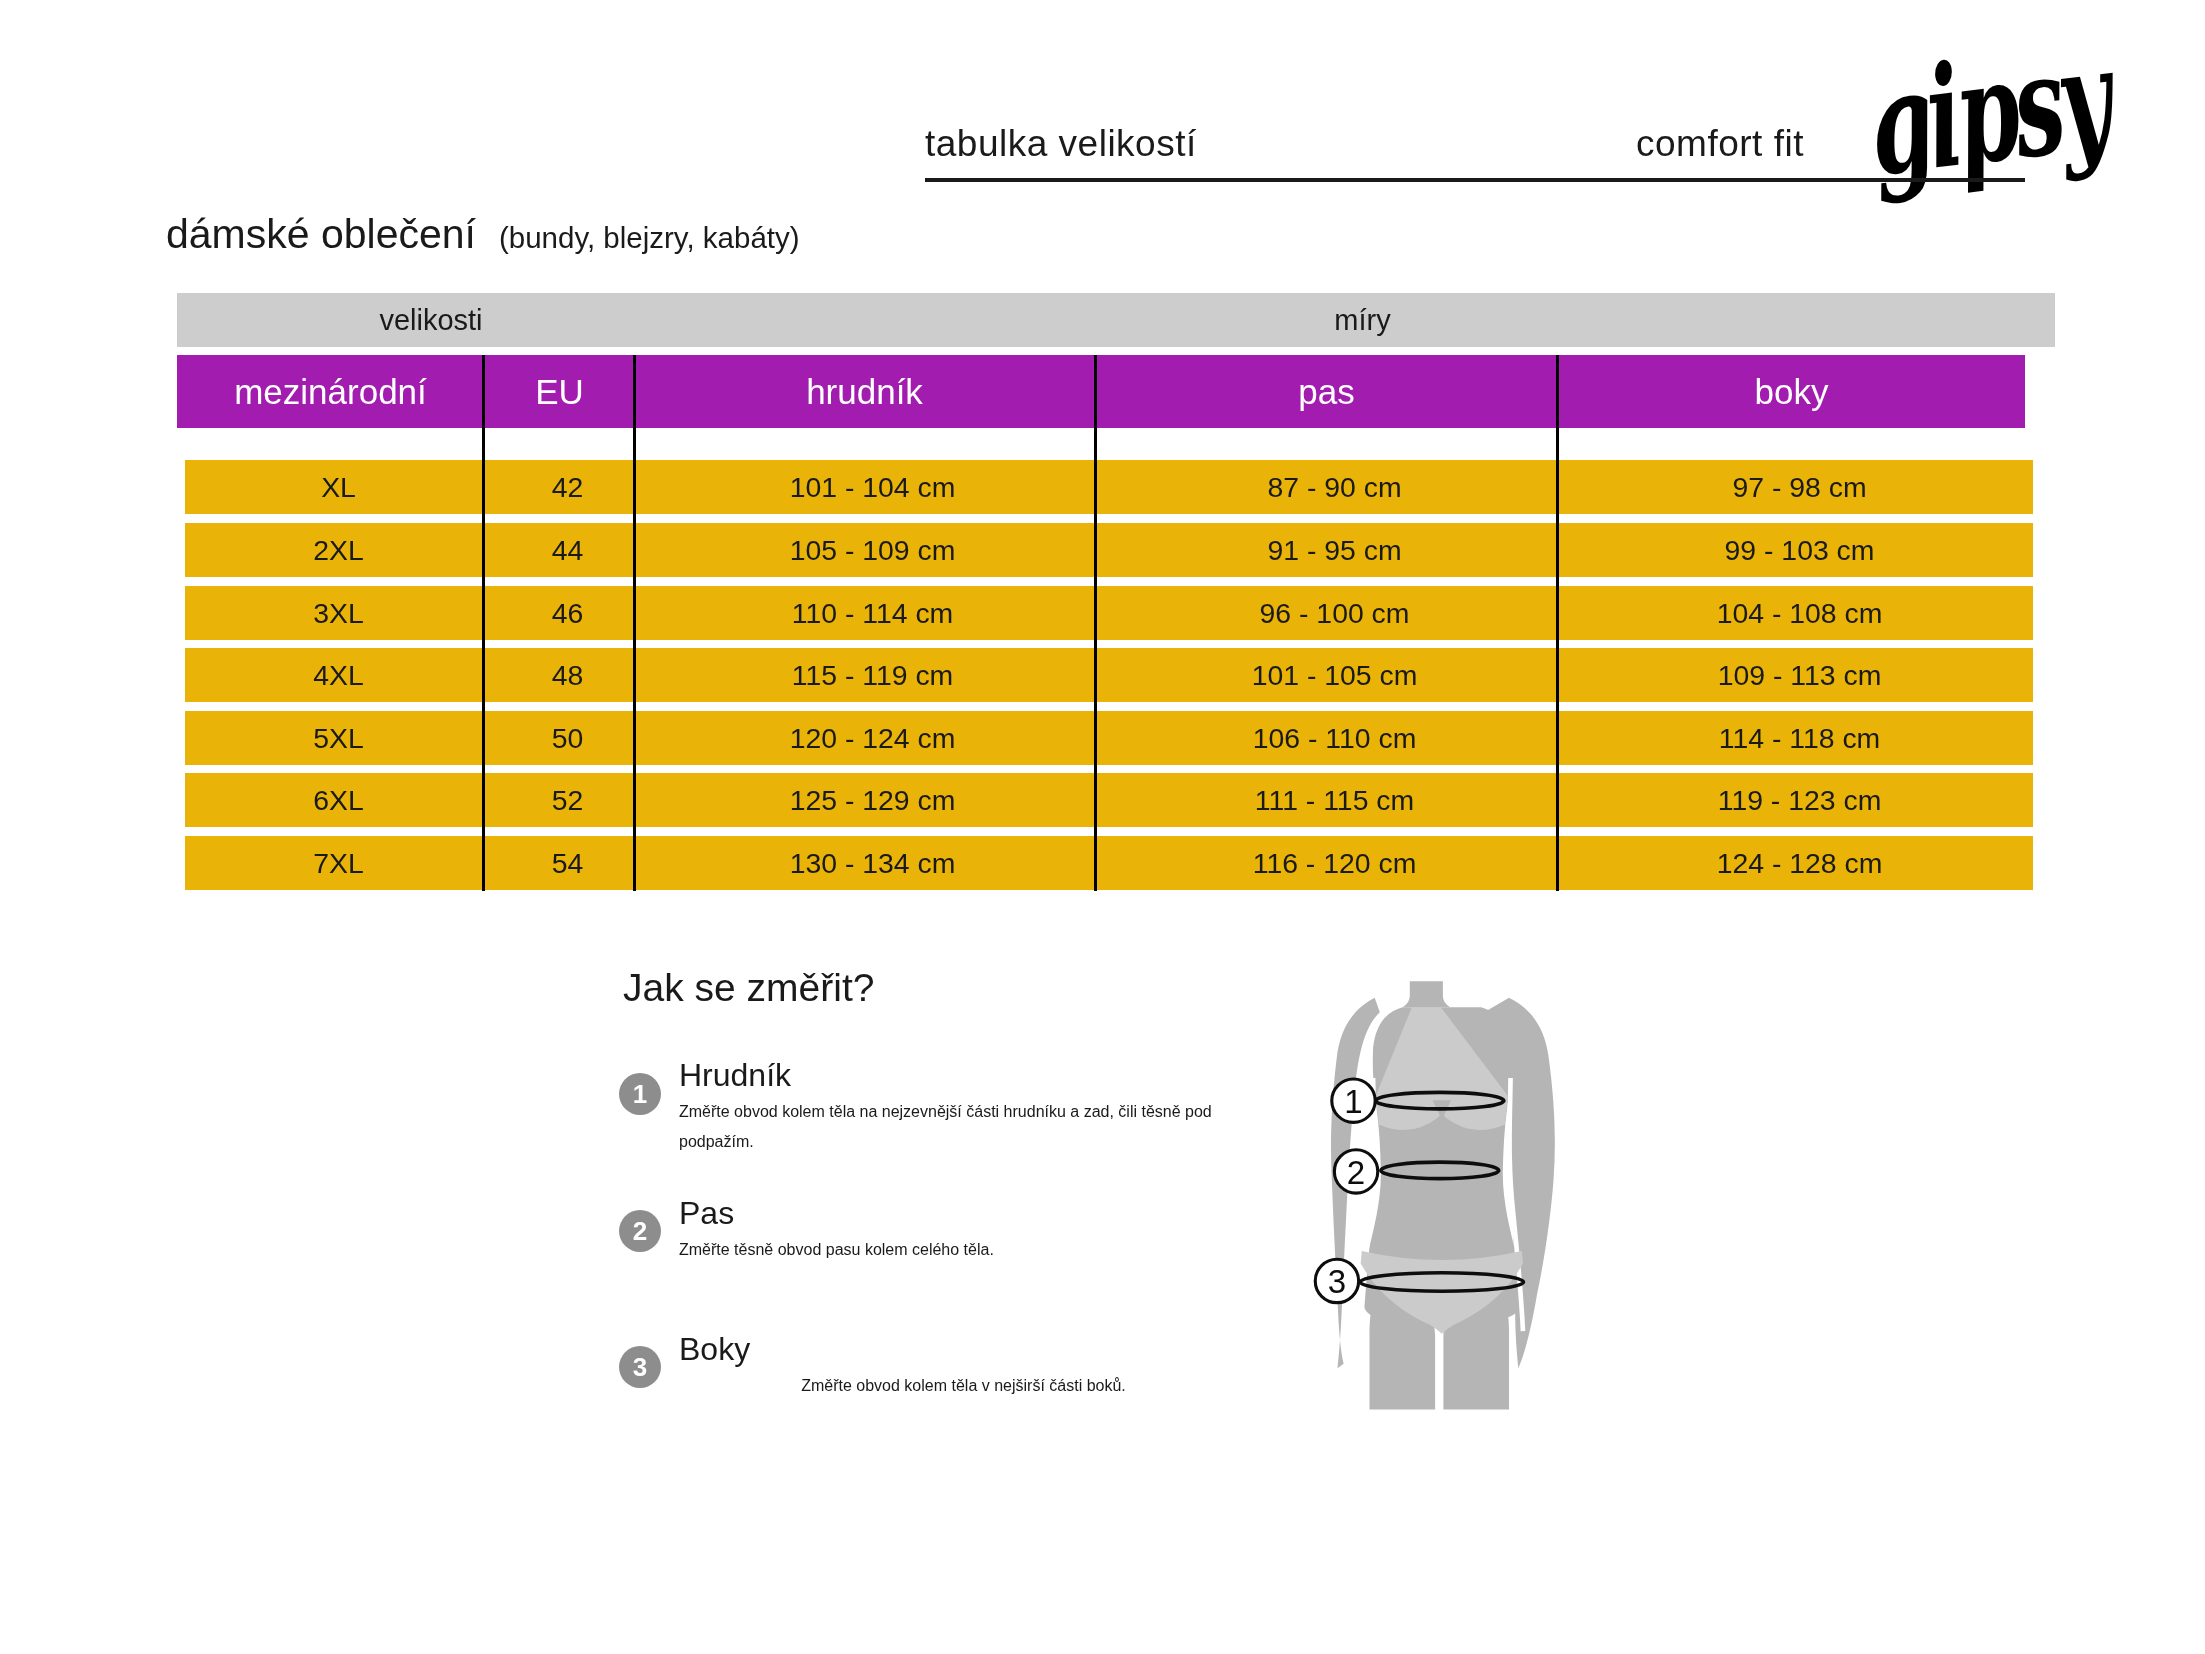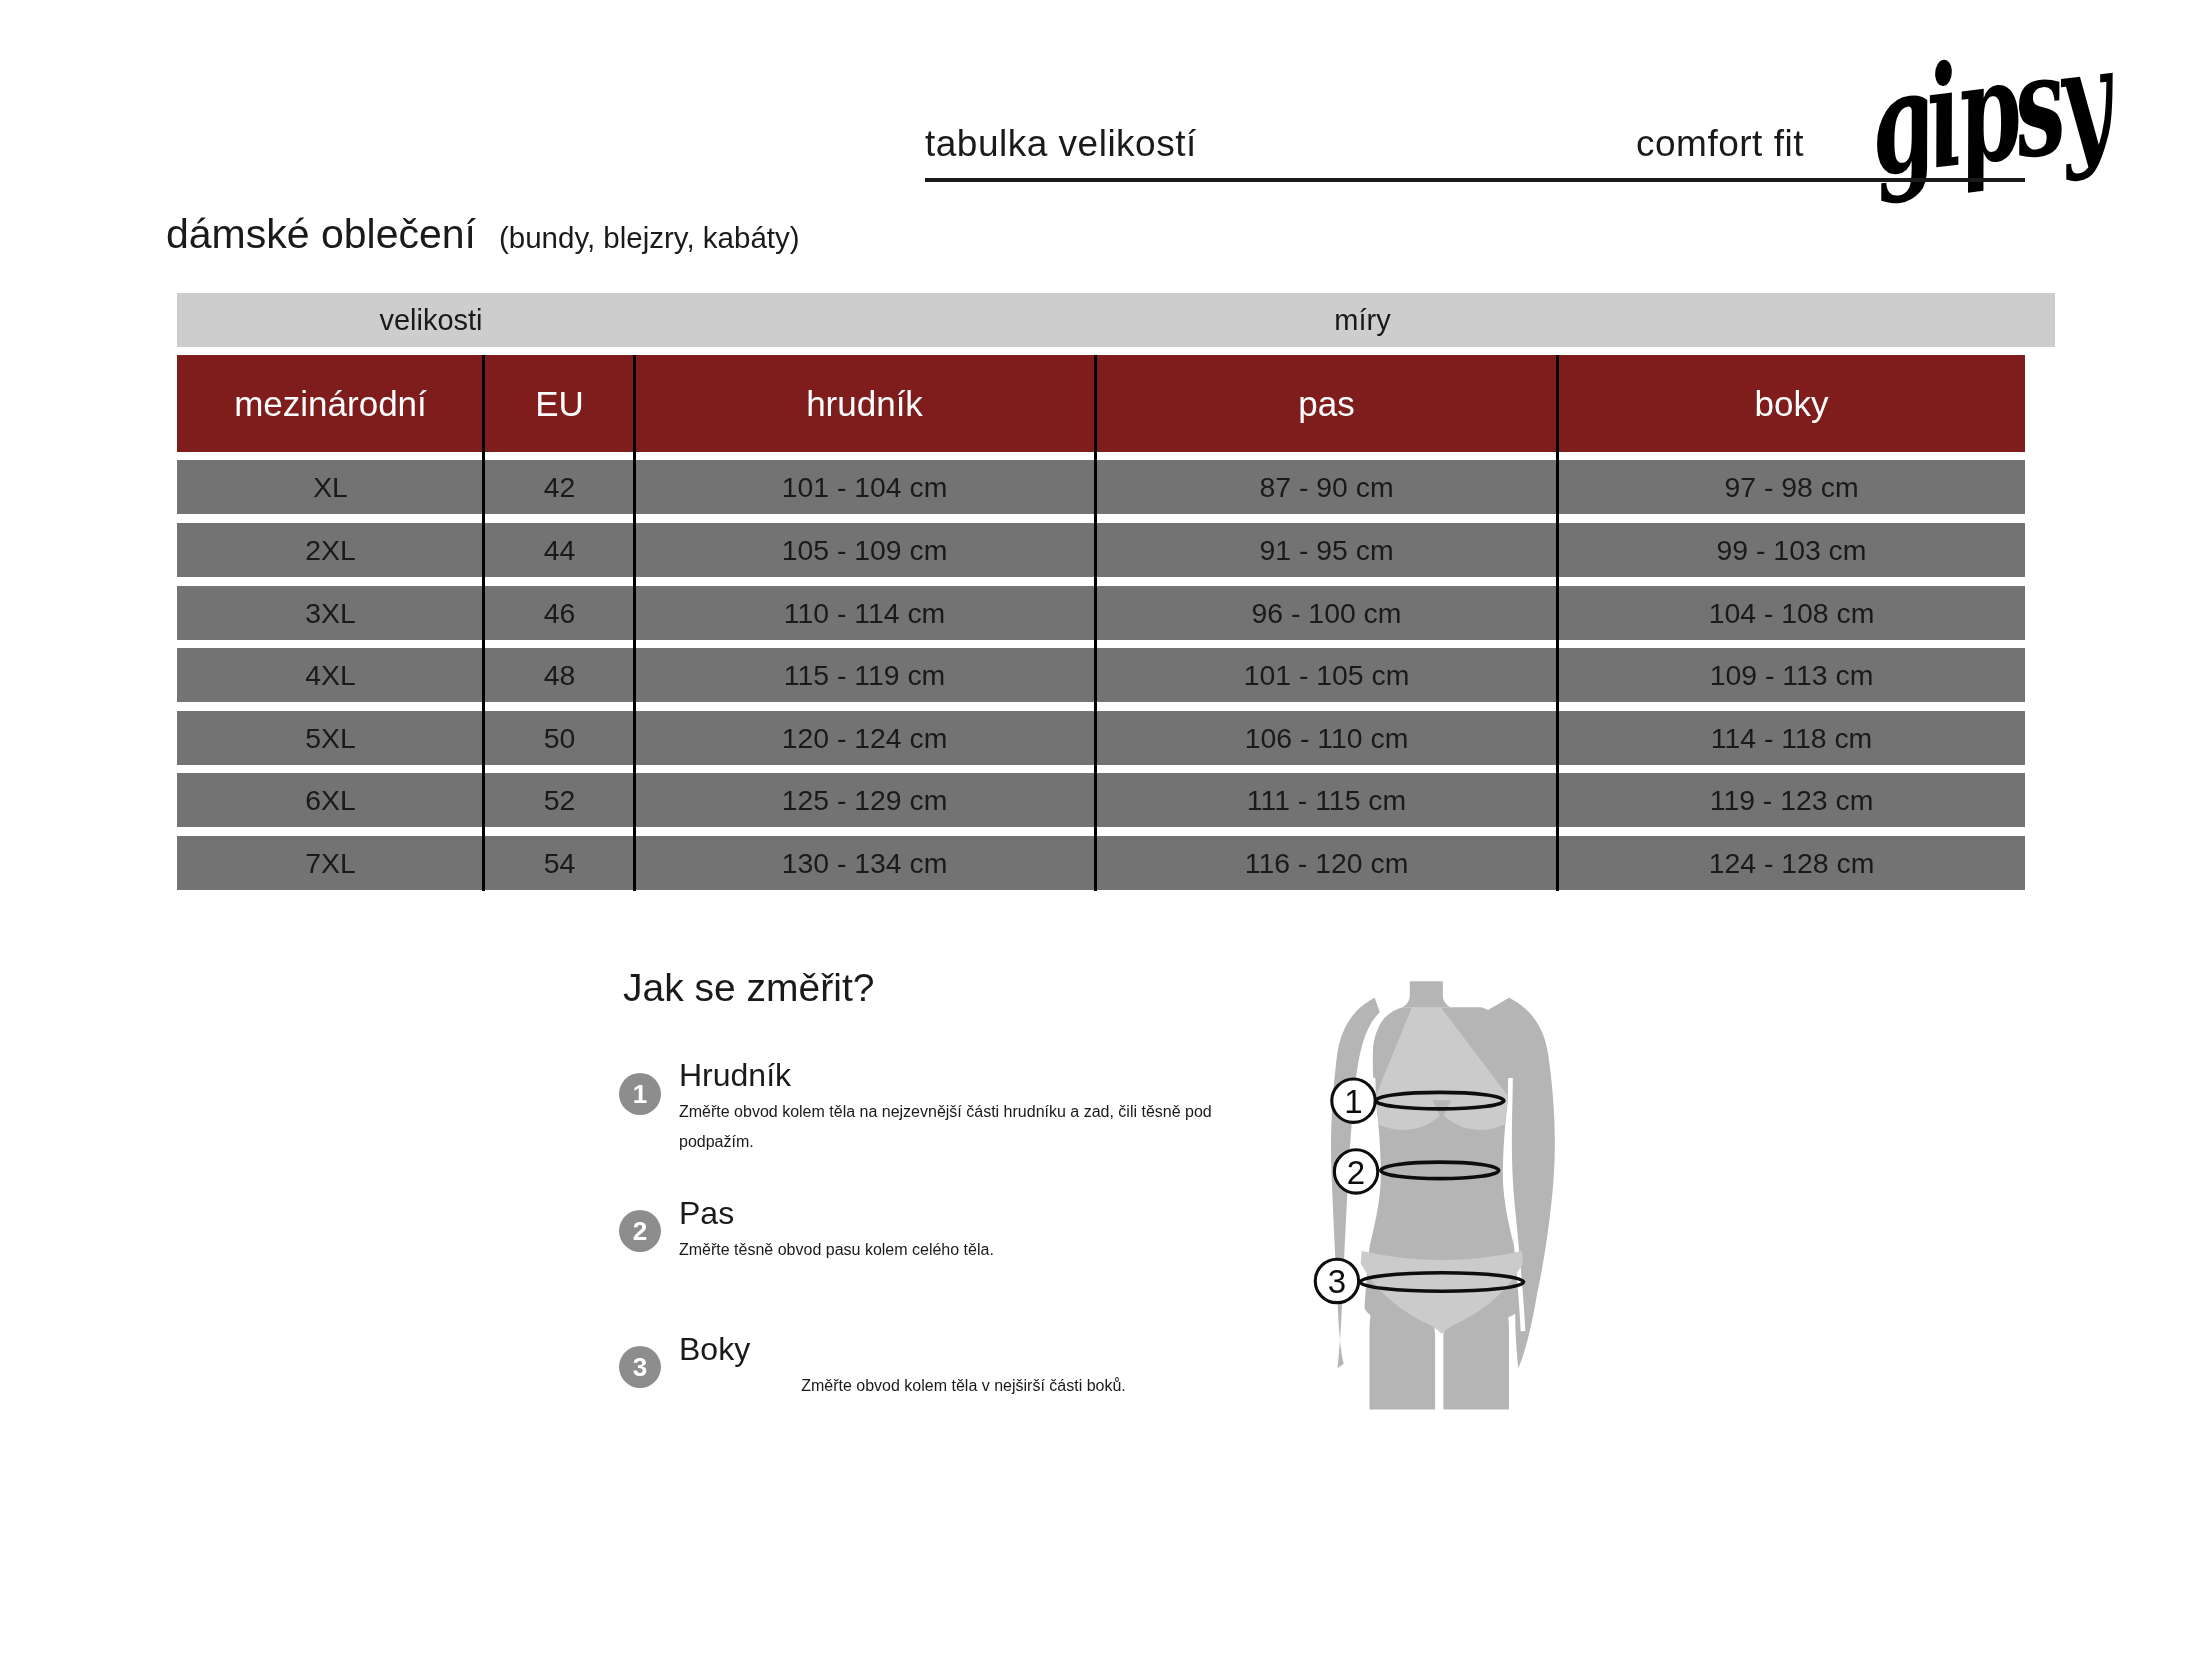--- a/index.html
+++ b/index.html
@@ -28,7 +28,7 @@
   .group-sizes    { left:0;    width:508px;  }
   .group-measures { left:463px; width:1385px;margin-left:30px; }
 
-  .hdr-row { position:absolute; left:0; top:62px; width:1848px; height:97px; background:#7f1d1d; }
+  .hdr-row { position:absolute; left:0; top:62px; width:1848px; height:73px; background:#a21caf; }
   .hdr-row .cell { color:#ffffff; font-size:35px; }
 
   .data-row { position:absolute; left:0; width:1848px; height:54px; background:#737373; }

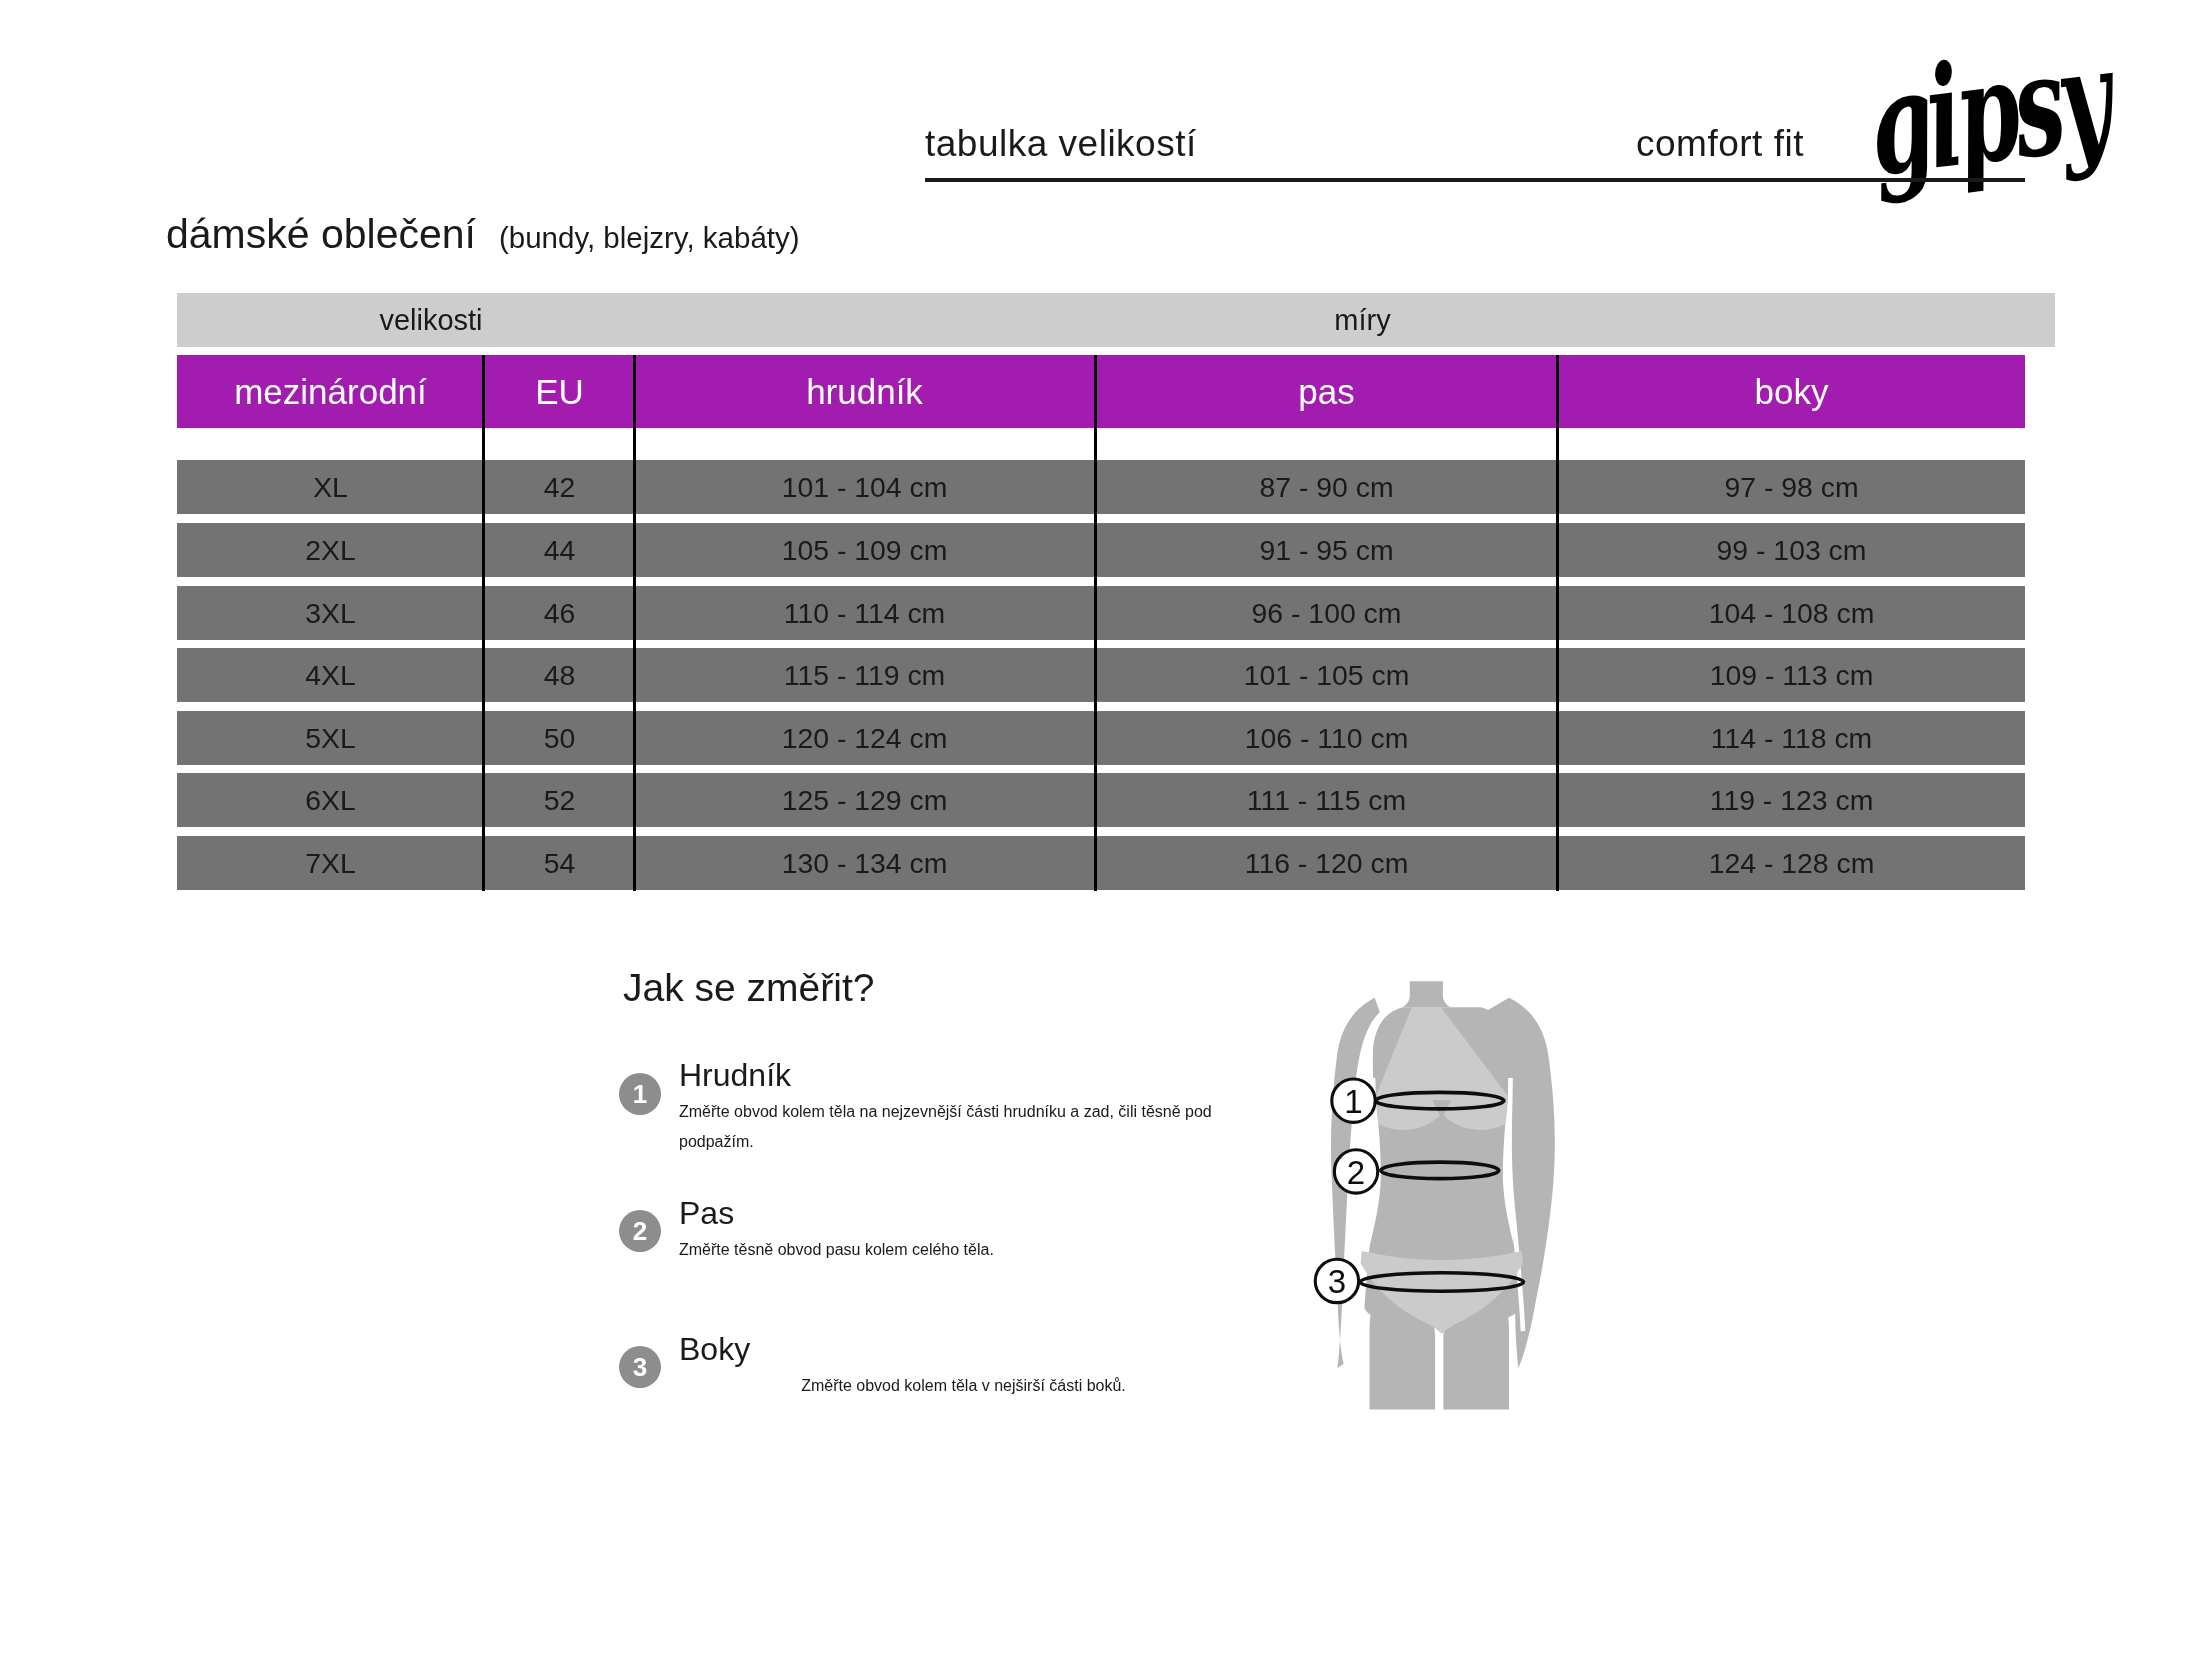--- a/index.html
+++ b/index.html
@@ -31,7 +31,7 @@
   .hdr-row { position:absolute; left:0; top:62px; width:1848px; height:73px; background:#a21caf; }
   .hdr-row .cell { color:#ffffff; font-size:35px; }
 
-  .data-row { position:absolute; left:0; width:1848px; height:54px; background:#737373; }
+  .data-row { position:absolute; left:8px; width:1848px; height:54px; background:#eab308; }
   .data-row .cell { font-size:28.4px; }
 
   .cell { position:absolute; top:0; height:100%;

